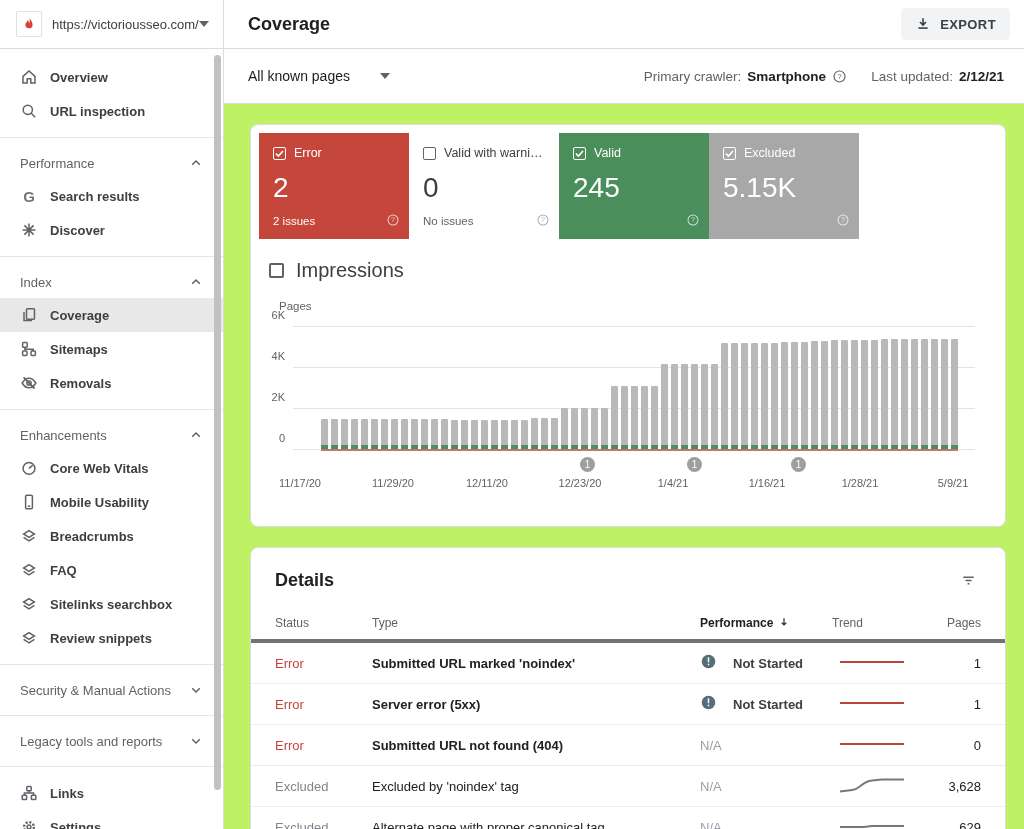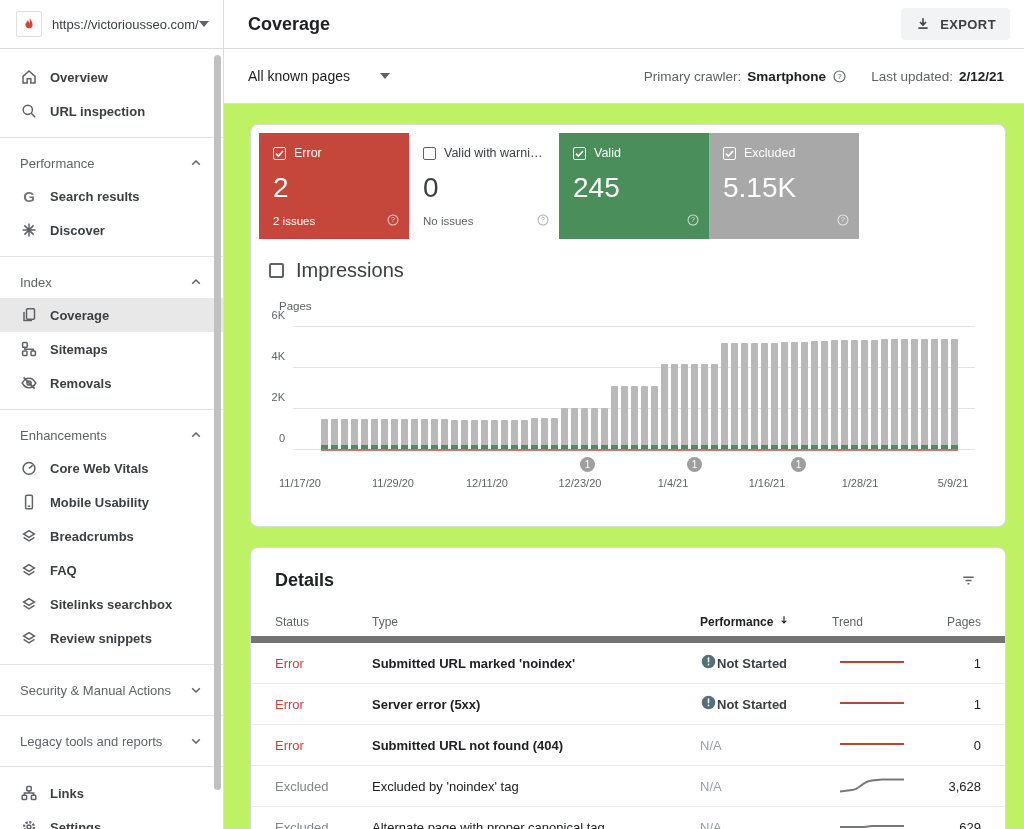--- a/index.html
+++ b/index.html
@@ -70,7 +70,7 @@
   .details-title { font-size:18px; color:#202124; }
   .filter-icon-btn { margin-left:auto; background:none; border:none; cursor:pointer; display:flex; padding:4px; }
   .tbl-header, .tbl-row { display:grid; grid-template-columns:97px 328px 132px 110px 1fr; align-items:center; padding:0 24px; }
-  .tbl-header { height:36px; font-size:12px; color:#5f6368; border-bottom:7px solid #737373; }
+  .tbl-header { height:36px; font-size:12px; color:#5f6368; border-bottom:4px solid #737373; }
   .tbl-header .sorted { color:#202124; font-weight:700; display:flex; align-items:center; gap:5px; }
   .col-pages { text-align:right; }
   .tbl-row { height:41px; border-bottom:1px solid #ebebeb; font-size:13px; cursor:pointer; background:#fff; }

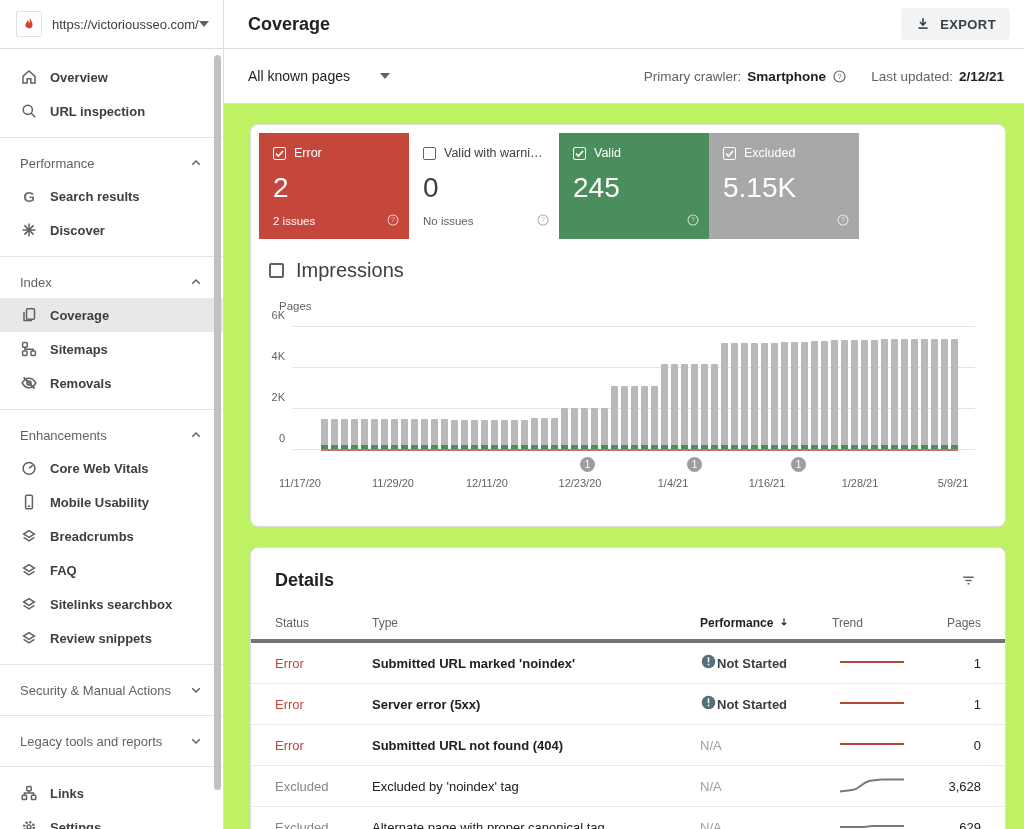--- a/index.html
+++ b/index.html
@@ -77,7 +77,7 @@
   .cell-status.Error { color:#c5453a; }
   .cell-status.Excluded { color:#80868b; }
   .cell-type.bold { font-weight:600; color:#202124; }
-  .cell-validation { display:flex; align-items:center; gap:0; }
+  .cell-validation { display:flex; align-items:center; gap:16px; }
   .cell-validation .na { color:#9aa0a6; }
   .cell-validation .vs { font-weight:600; color:#3c4043; }
   .cell-pages { text-align:right; color:#202124; }

